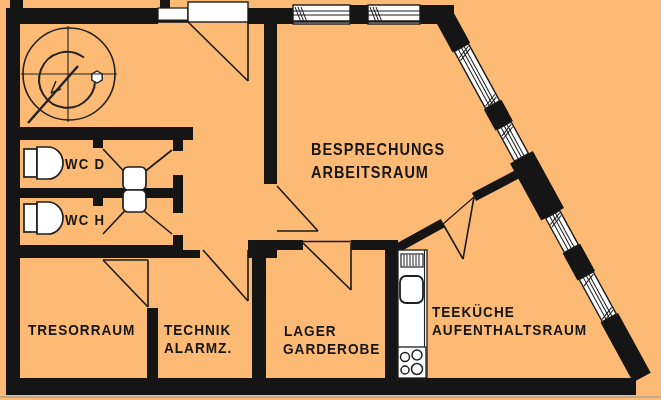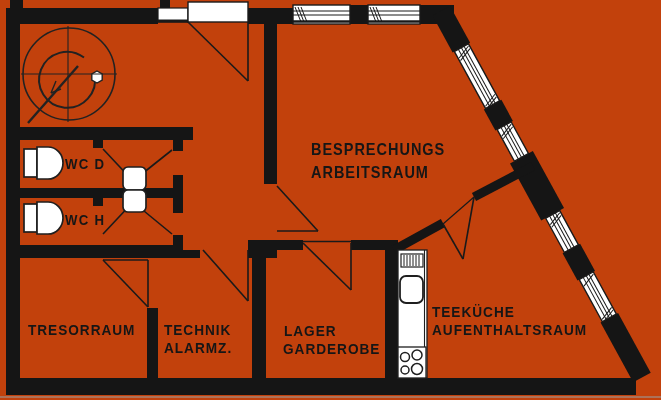--- a/index.html
+++ b/index.html
@@ -4,7 +4,7 @@
 <style>
   html,body{margin:0;padding:0;background:#e8e8e8;}
   #stage{
-    position:relative;width:661px;height:400px;background:#c2410c;
+    position:relative;width:661px;height:400px;background:#fdba74;
     overflow:hidden;font-family:"Liberation Sans",sans-serif;
   }
   #plan-svg{position:absolute;left:0;top:0;}

